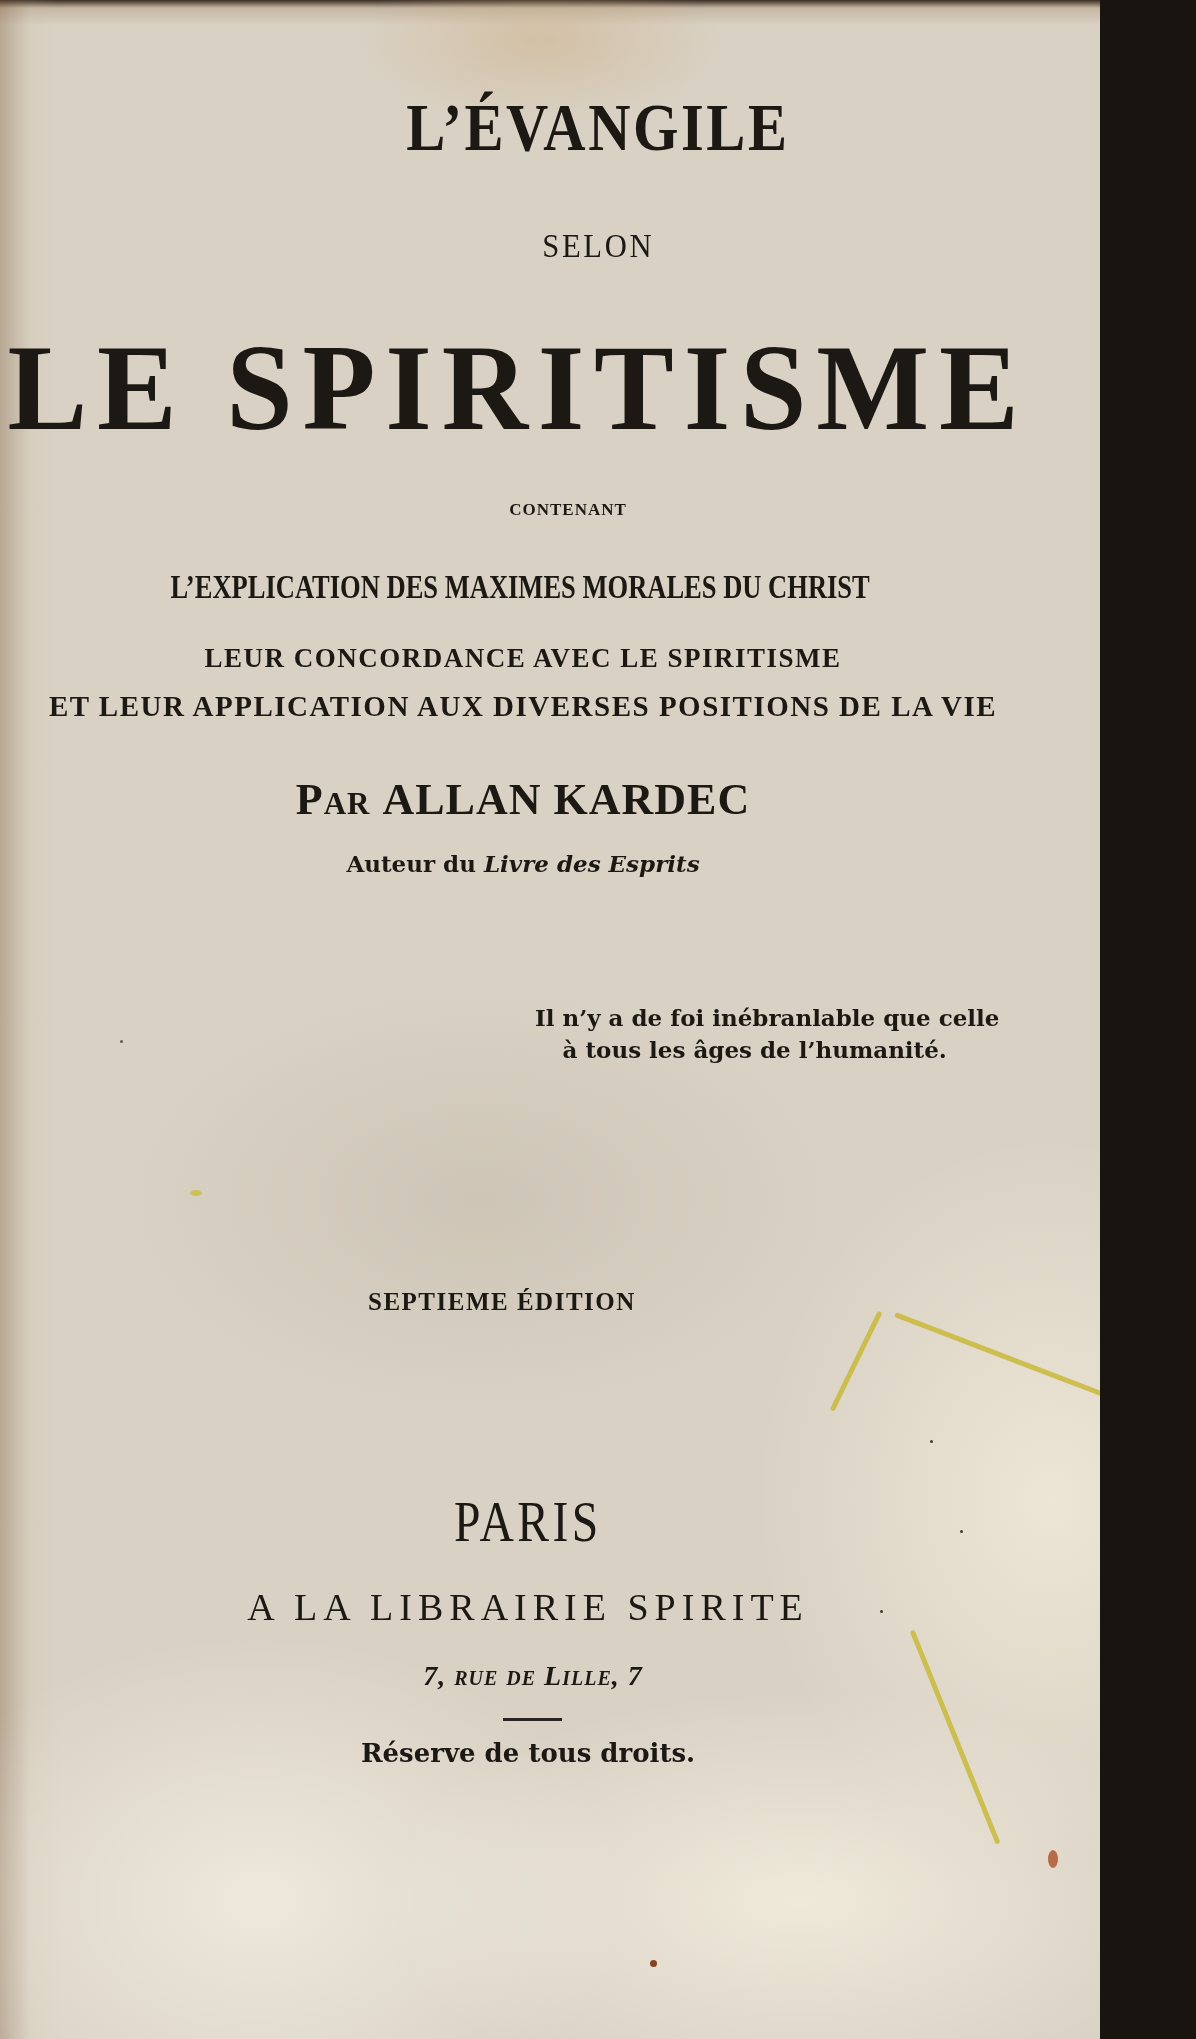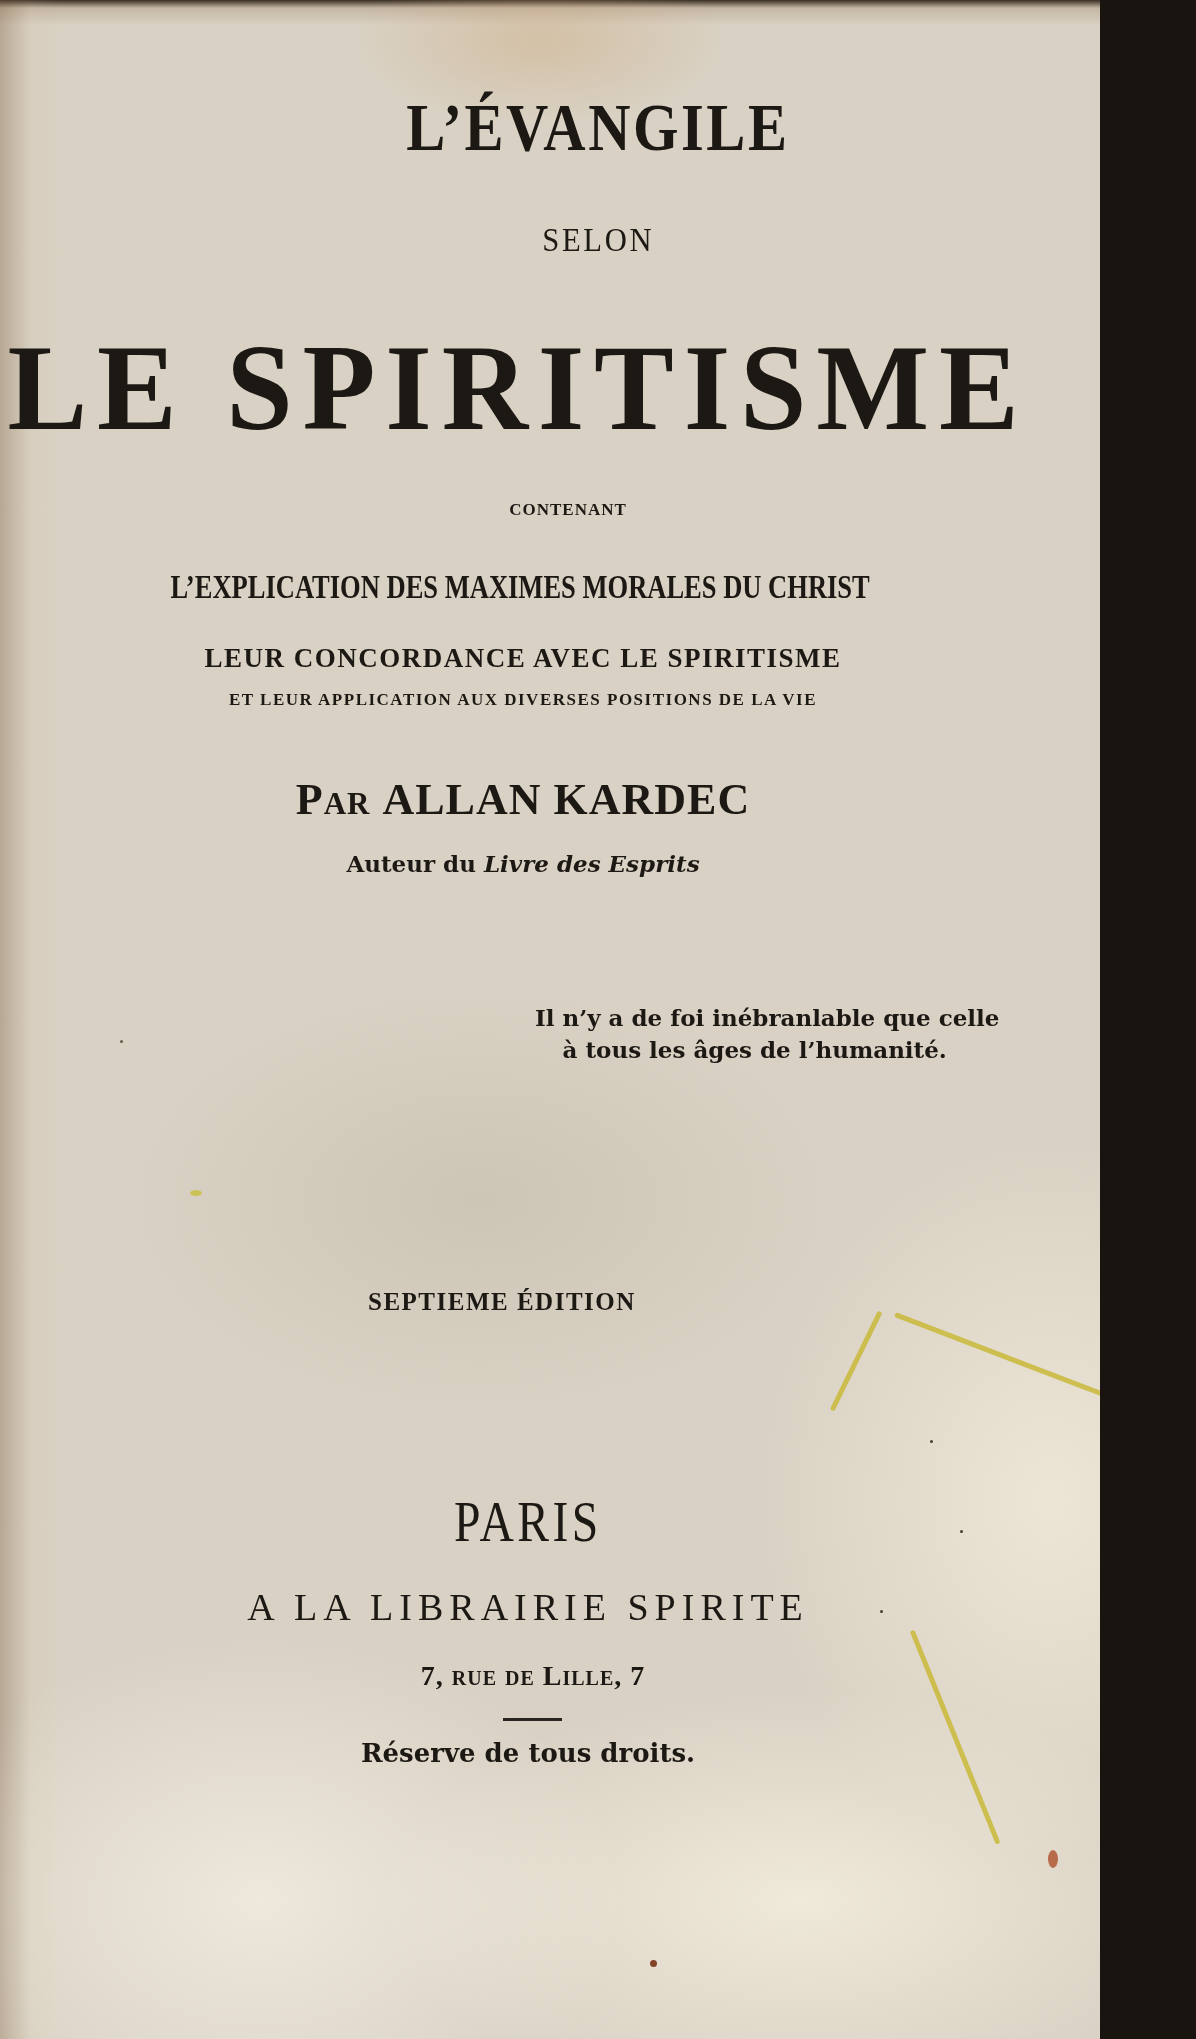--- a/index.html
+++ b/index.html
@@ -50,7 +50,7 @@
     <span class="cond" style="font-size:68px;letter-spacing:3px;transform:scaleX(0.86);">L’ÉVANGILE</span>
   </div>
 
-  <div class="line" style="top:221px;">
+  <div class="line" style="top:227px;">
     <span class="cond" style="font-size:34px;font-weight:normal;letter-spacing:3px;transform:scaleX(0.9);">SELON</span>
   </div>
 

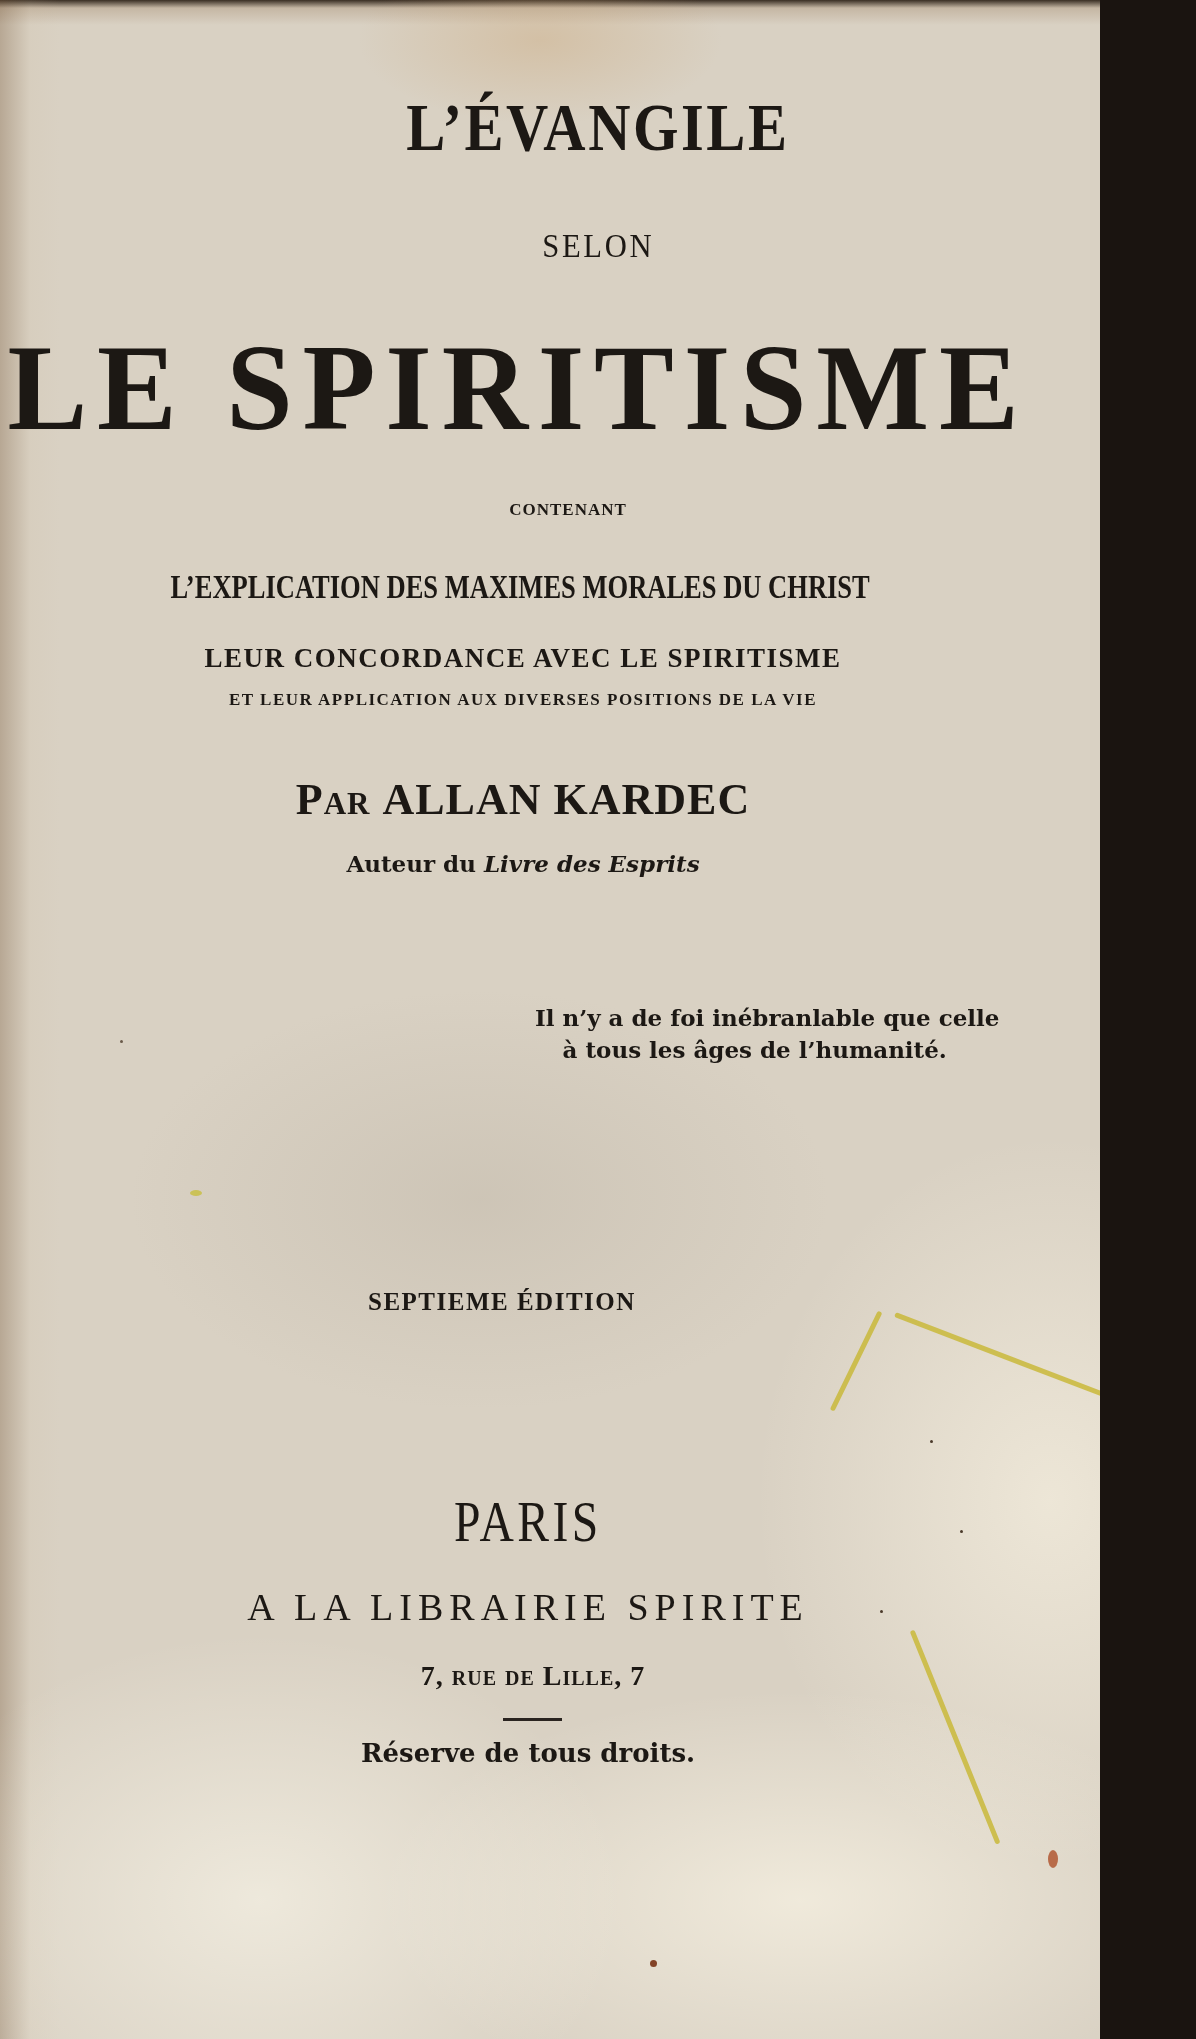--- a/index.html
+++ b/index.html
@@ -69,7 +69,7 @@
     <span class="cond" style="font-size:27px;letter-spacing:1.5px;">LEUR CONCORDANCE AVEC LE SPIRITISME</span>
   </div>
   <div class="line" style="top:690px;left:-75px;">
-    <span class="cond" style="font-size:17px;letter-spacing:1.5px;">ET LEUR APPLICATION AUX DIVERSES POSITIONS DE LA VIE</span>
+    <span class="cond" style="font-size:29px;letter-spacing:1.5px;">ET LEUR APPLICATION AUX DIVERSES POSITIONS DE LA VIE</span>
   </div>
 
   <div class="line" style="top:774px;left:-75px;">

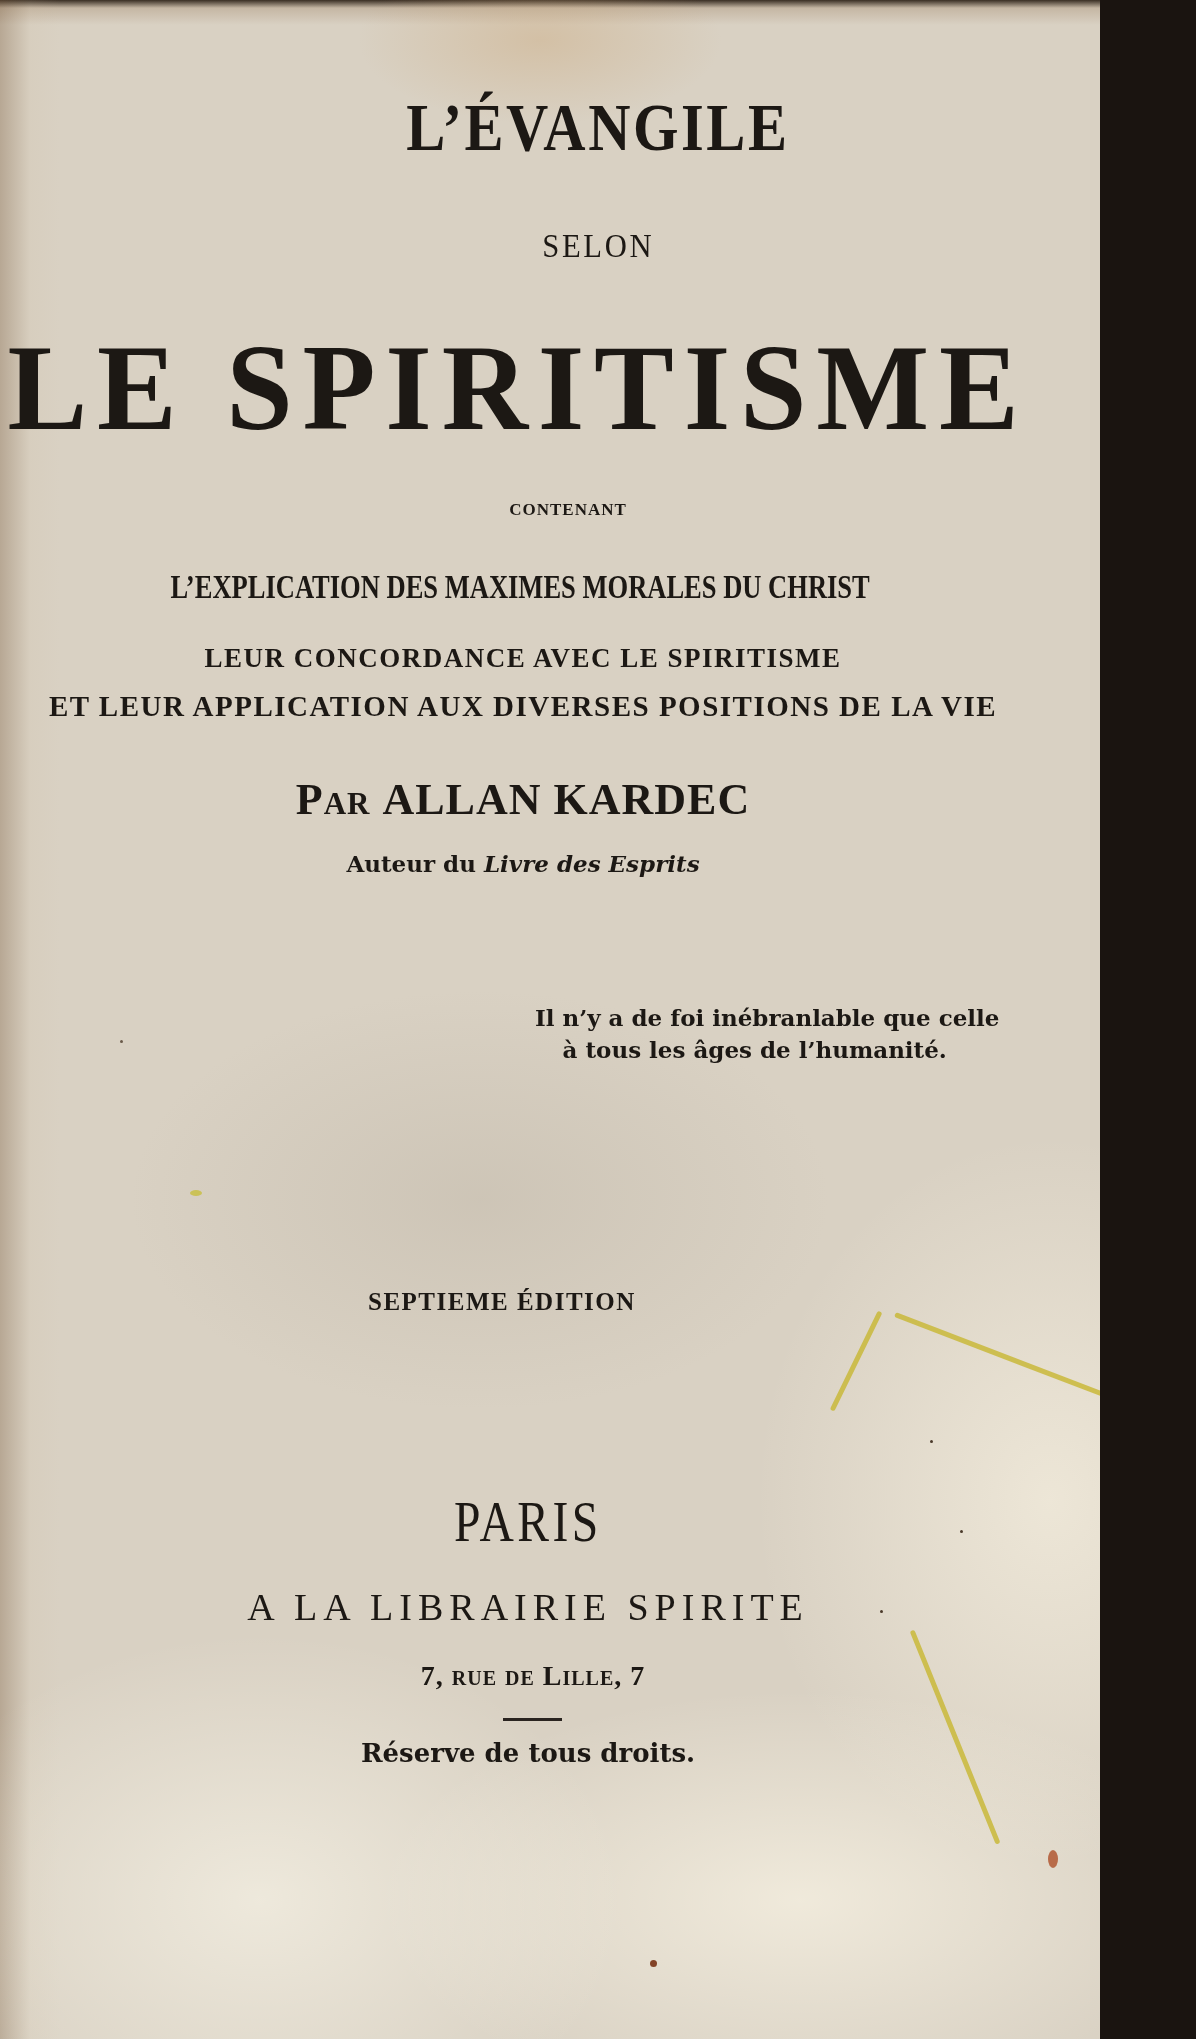--- a/index.html
+++ b/index.html
@@ -100,7 +100,7 @@
   </div>
 
   <div class="line" style="top:1660px;left:-65px;">
-    <span class="cond" style="font-size:28px;font-variant:small-caps;letter-spacing:1px;">7, rue de Lille, 7</span>
+    <span class="cond" style="font-size:28px;font-variant:small-caps;letter-spacing:1px;font-style:italic;">7, rue de Lille, 7</span>
   </div>
 
   <div class="hl" style="left:503px;top:1718px;width:59px;height:3px;"></div>

